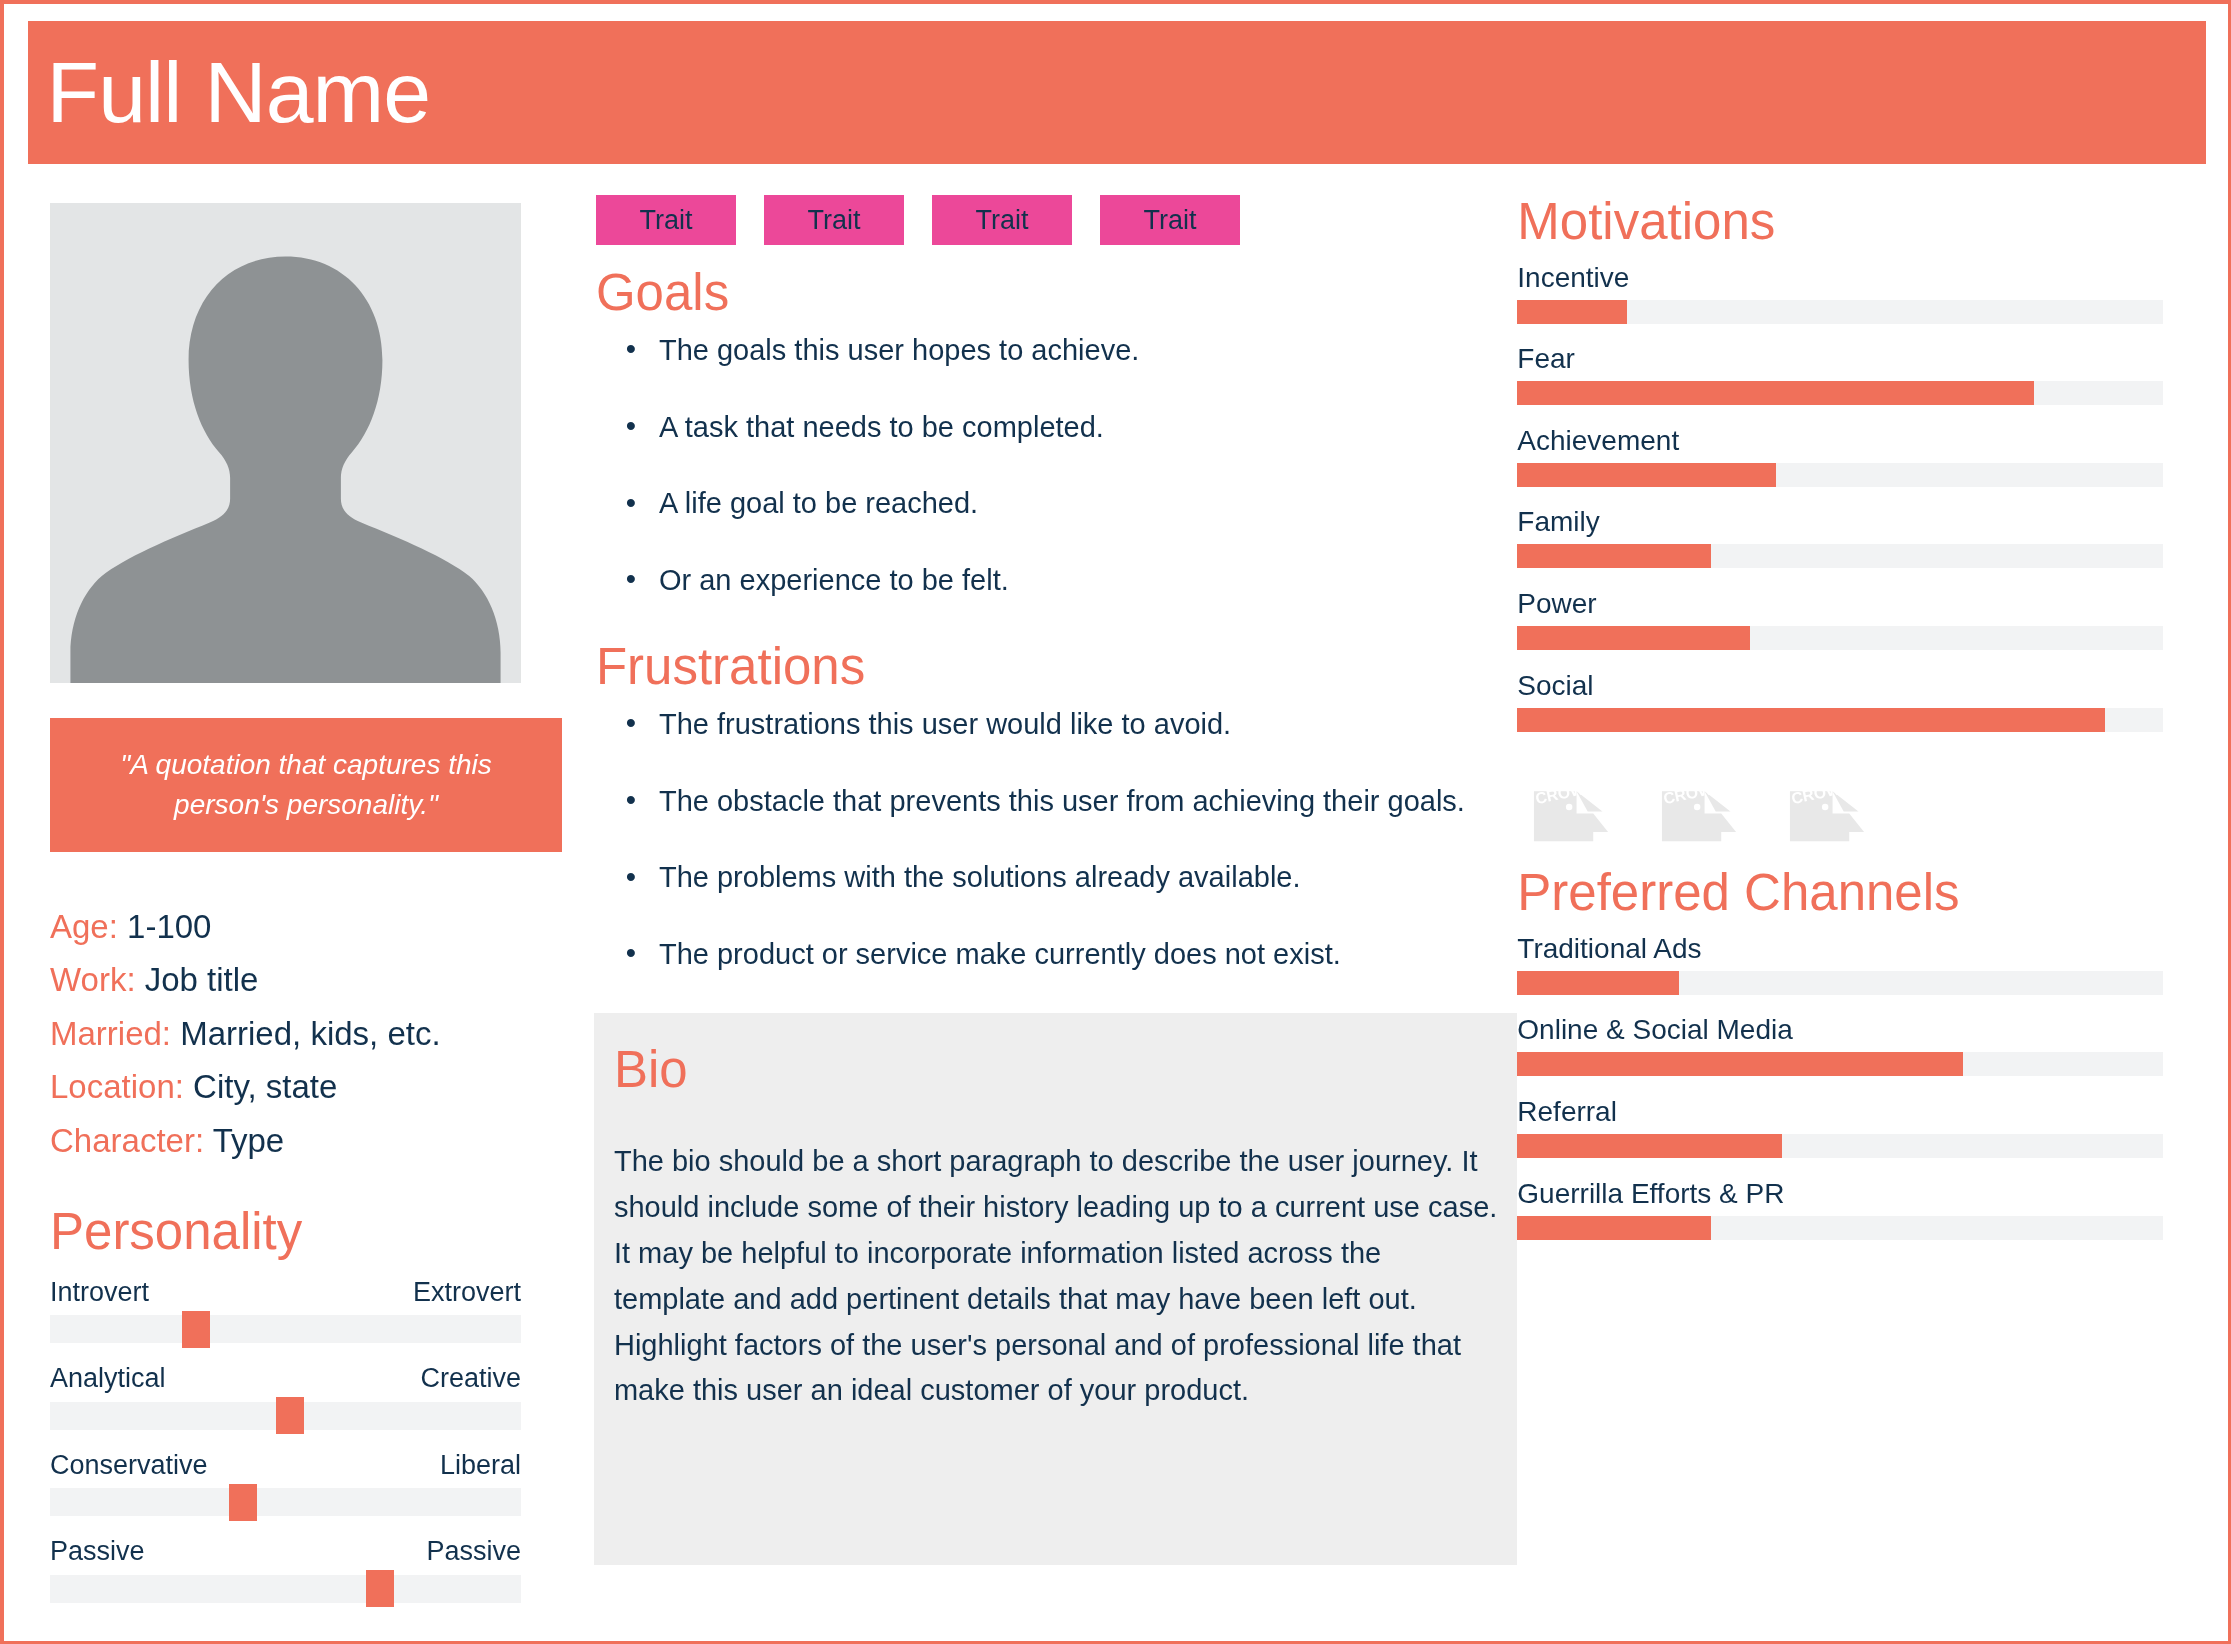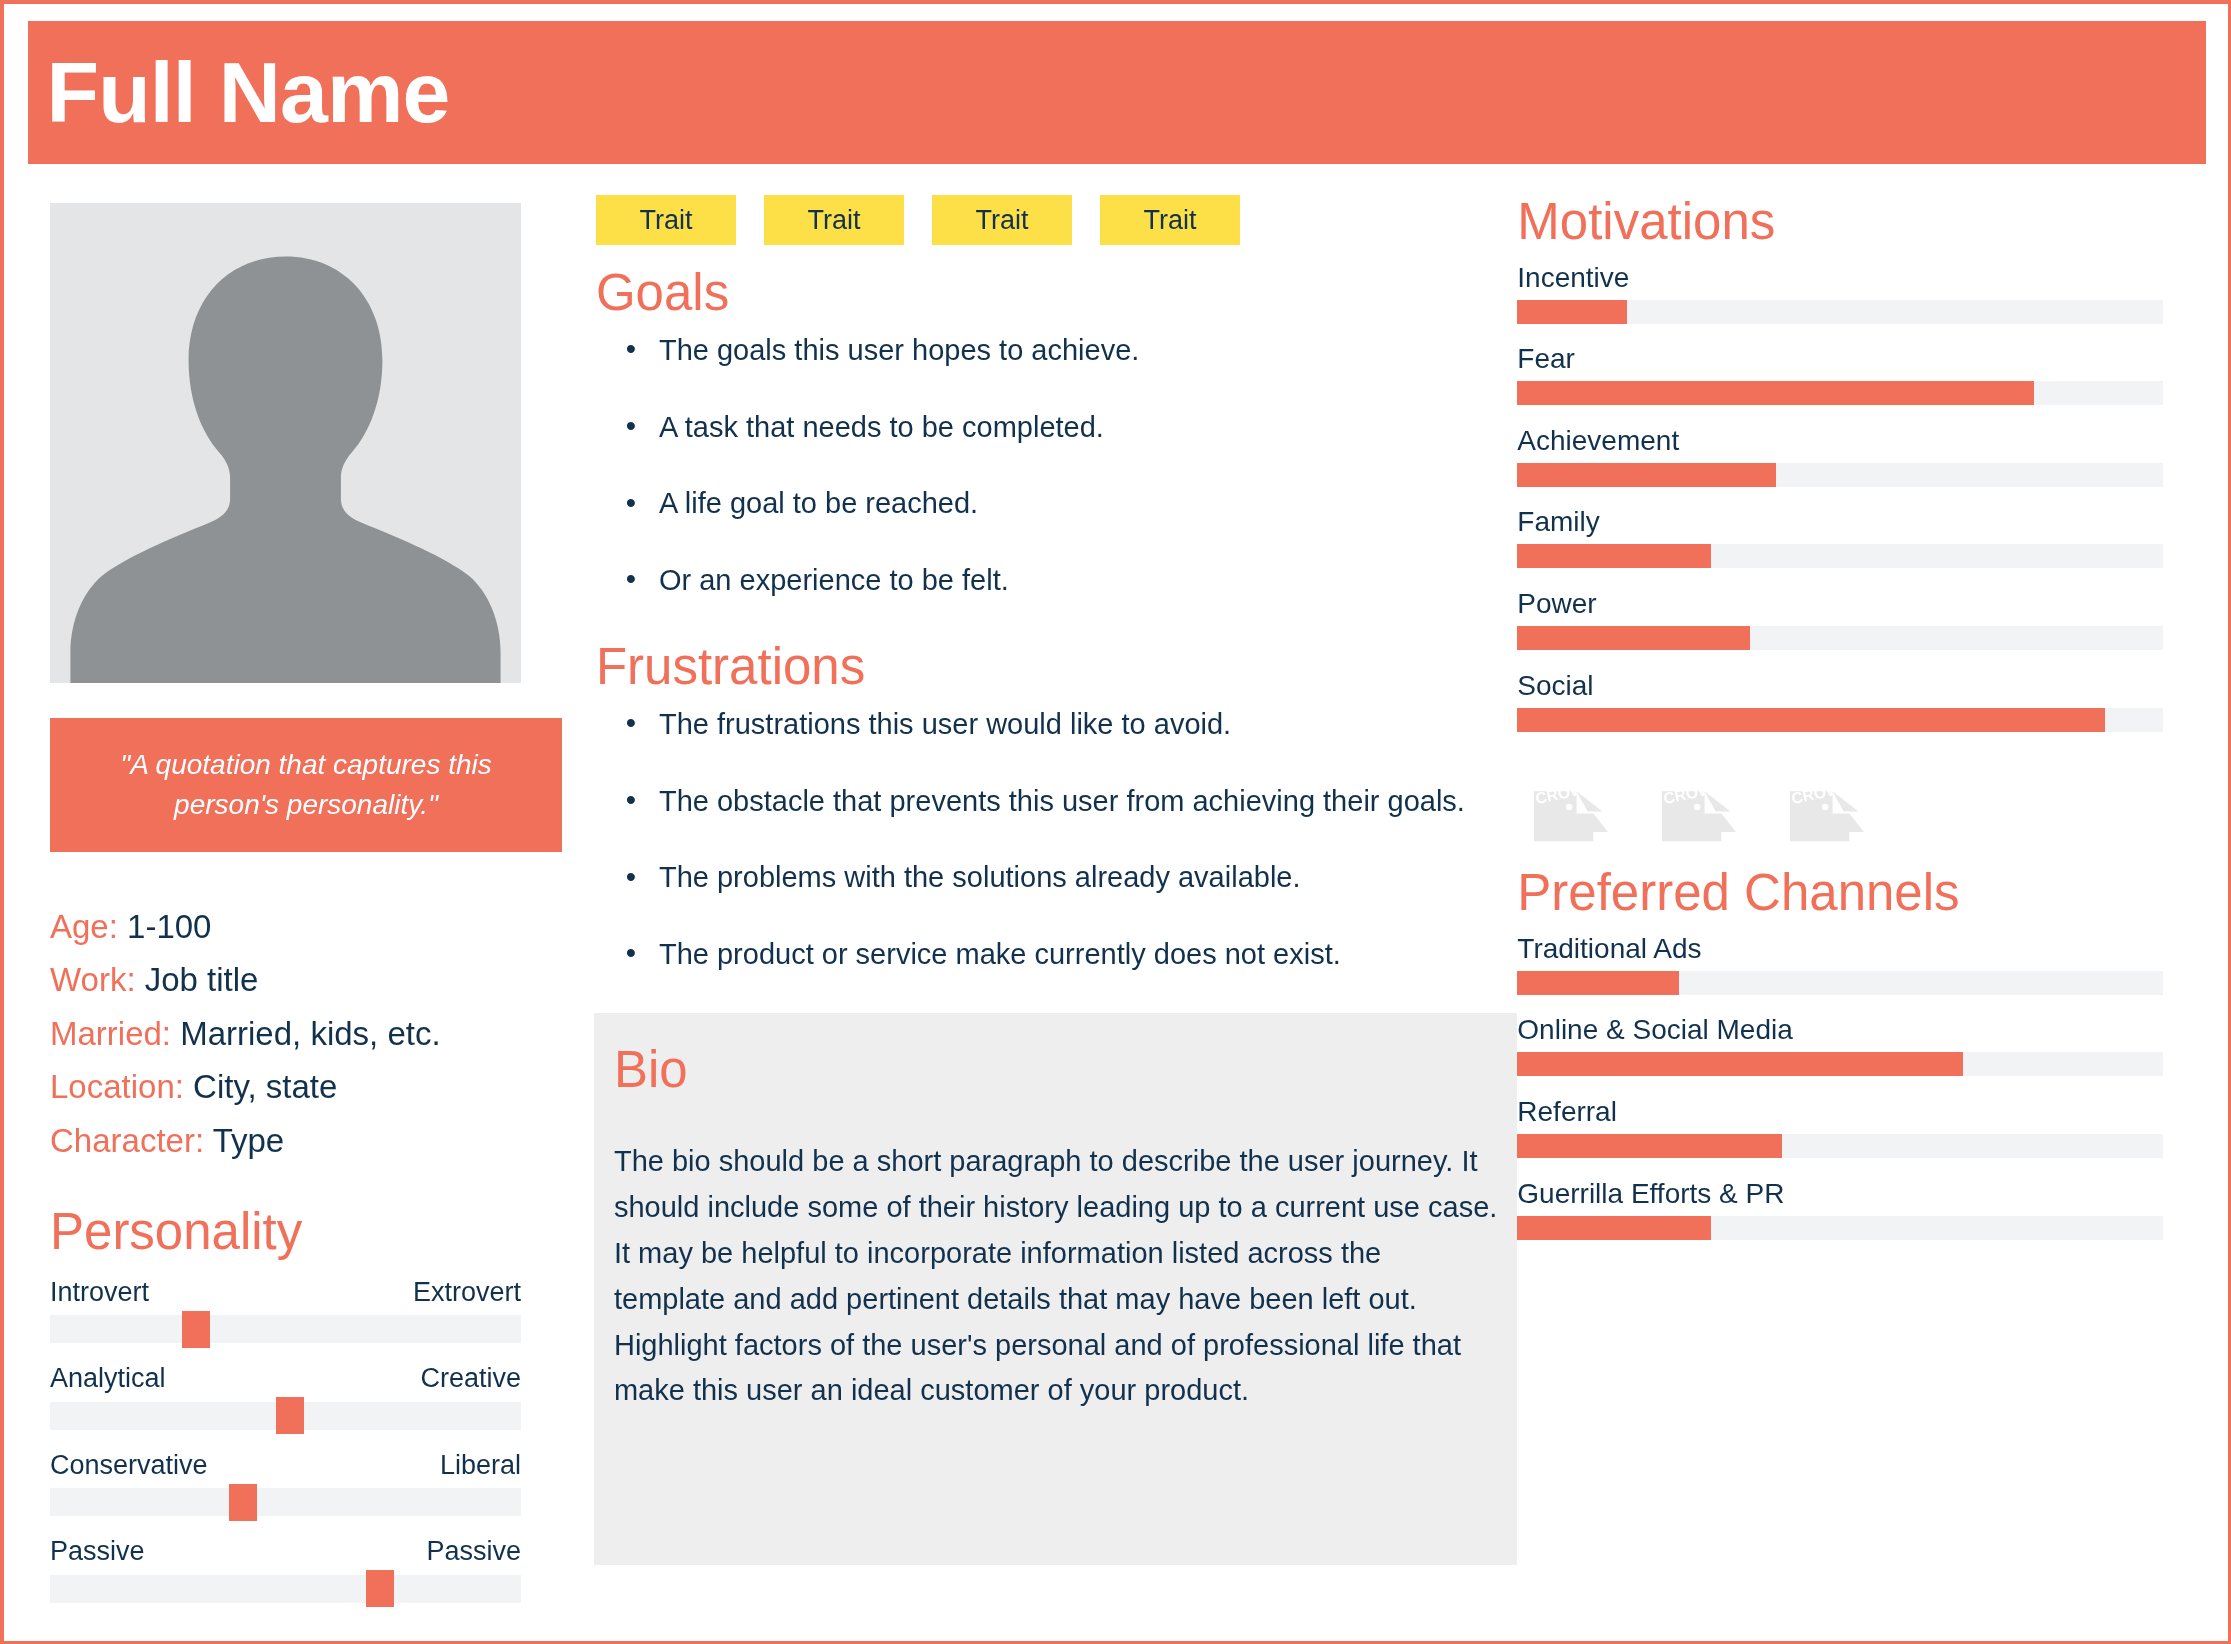--- a/index.html
+++ b/index.html
@@ -34,7 +34,7 @@
   .header-title {
     color: #ffffff;
     font-size: 86px;
-    font-weight: bold;
+    font-weight: normal;
     letter-spacing: -0.9px;
     padding-left: 18.5px;
     line-height: 1;

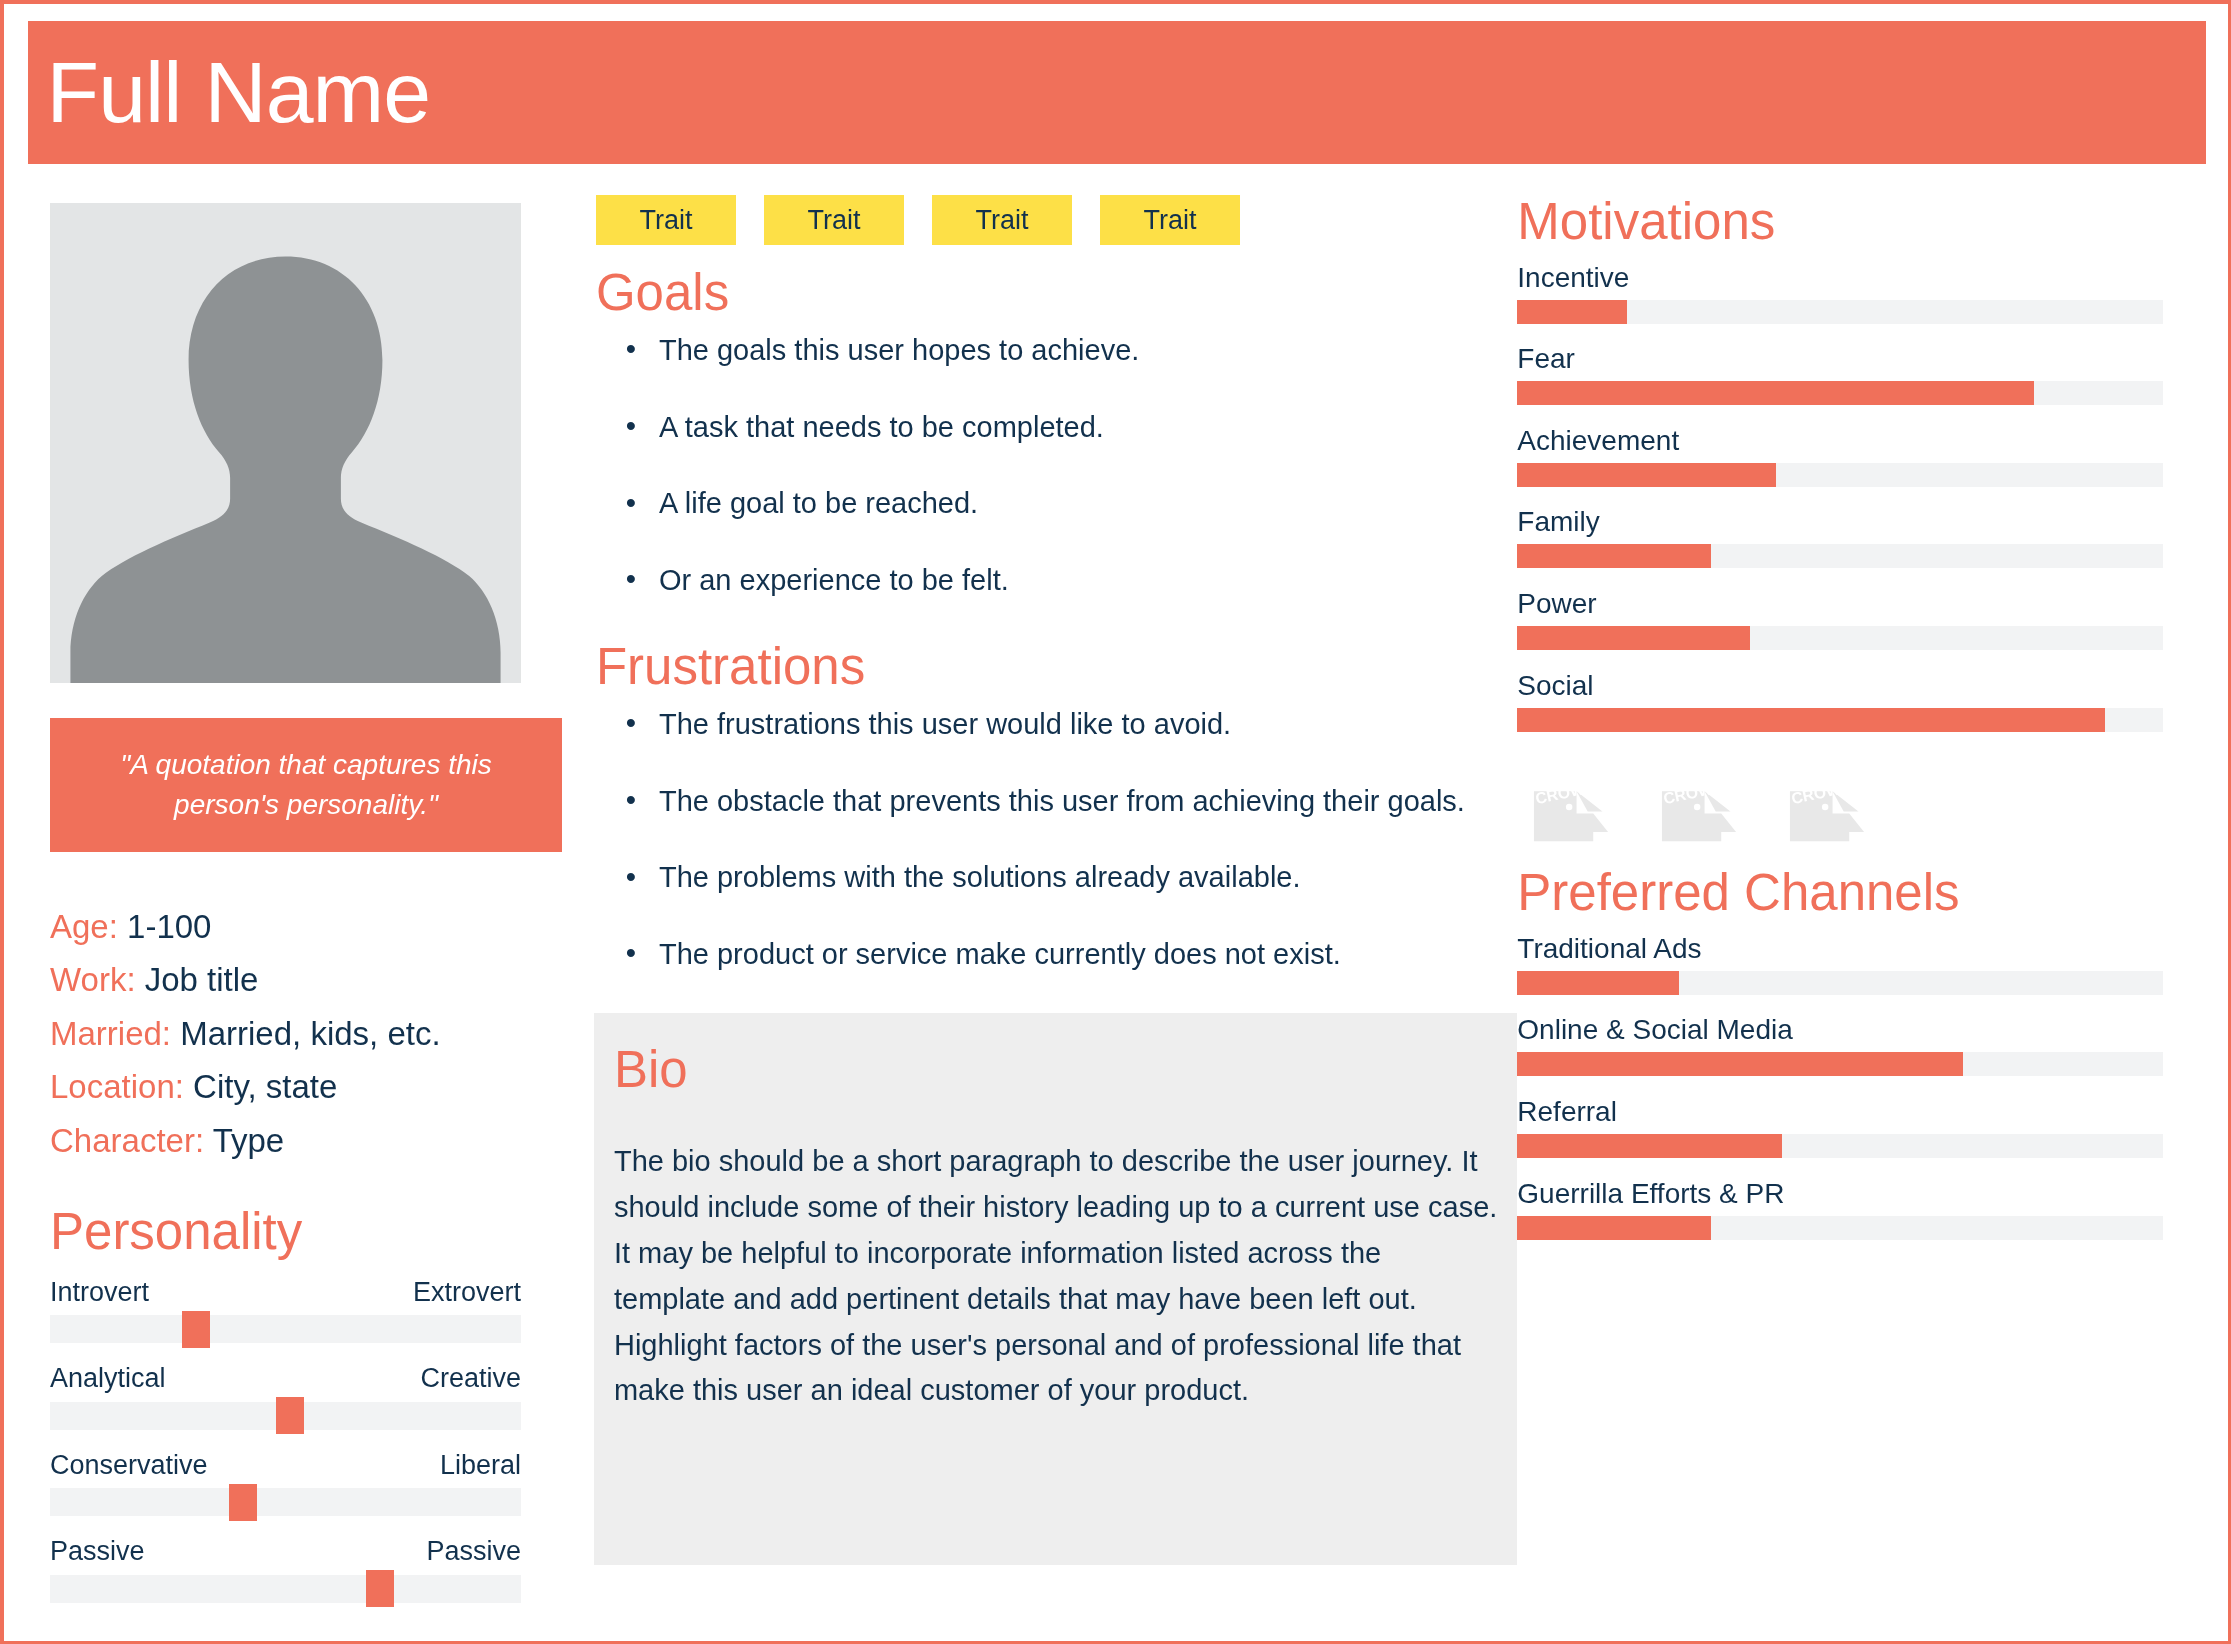--- a/index.html
+++ b/index.html
@@ -133,7 +133,7 @@
   .trait-chip {
     width: 140px;
     height: 50px;
-    background: #fde047;
+    background: #ec4899;
     color: #12314d;
     font-size: 27px;
     display: flex;

